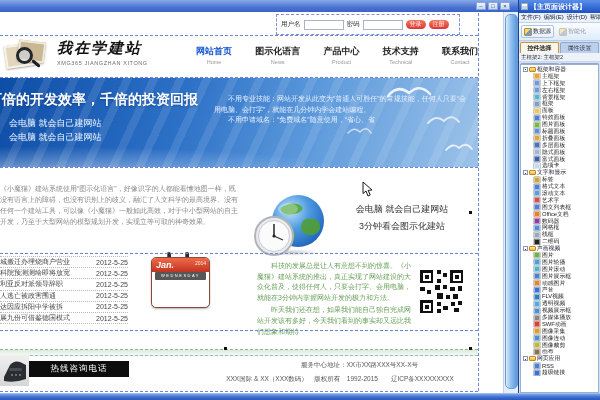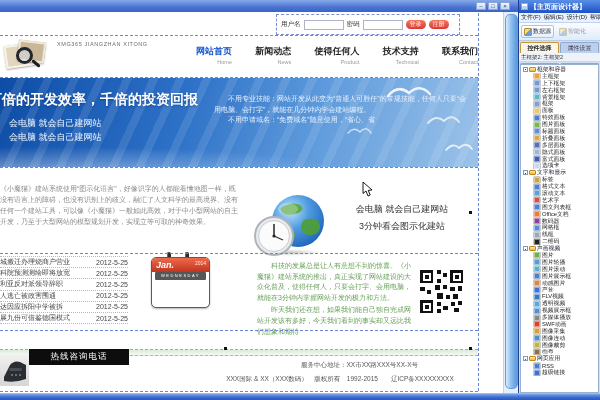--- a/index.html
+++ b/index.html
@@ -192,6 +192,7 @@
       <div class="lens-handle"></div>
     </div>
     <div class="brand">
+      <div class="brand-title">我在学建站</div>
       <div class="brand-sub">XMG365 JIANGZHAN XITONG</div>
     </div>
     <div class="nav">

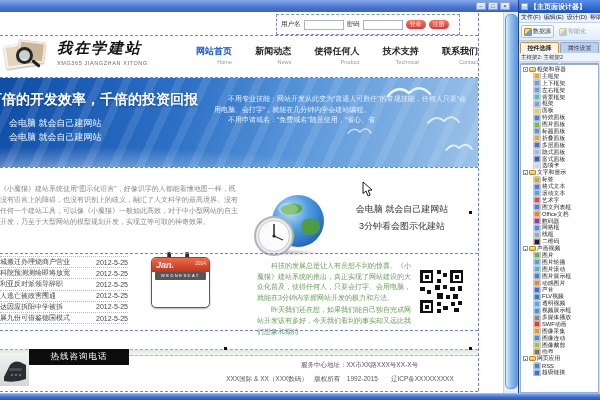--- a/index.html
+++ b/index.html
@@ -41,7 +41,7 @@
   .brand-title{font-family:"DejaVu Serif",serif;font-weight:bold;font-style:italic;font-size:15px;color:#141414;letter-spacing:2px;}
   .brand-sub{font-size:5.5px;color:#6d6d6d;letter-spacing:.6px;margin-top:2px;}
   .nav{position:absolute;left:196px;top:45px;width:282px;display:flex;justify-content:space-between;}
-  .nav-item{text-align:right;}
+  .nav-item{text-align:center;}
   .nav-label{font-size:9px;font-weight:bold;color:#222;white-space:nowrap;}
   .nav-item.accent .nav-label{color:#1456d0;}
   .nav-sub{font-size:5.5px;color:#9a9a9a;margin-top:1px;}

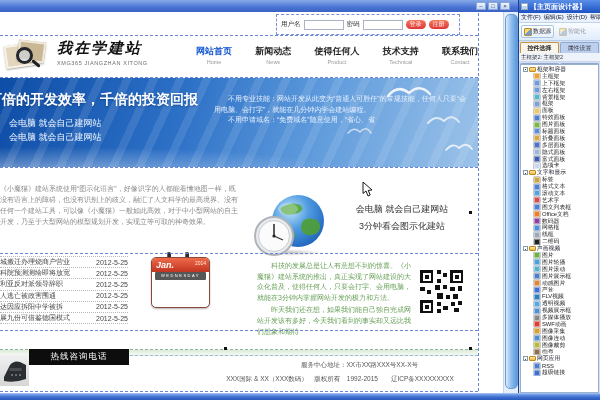--- a/index.html
+++ b/index.html
@@ -203,7 +203,7 @@
         </div>
 
         <div class="nav-item">
-          <div class="nav-label">新闻动态</div>
+          <div class="nav-label">图示化语言</div>
           <div class="nav-sub">News</div>
         </div>
 

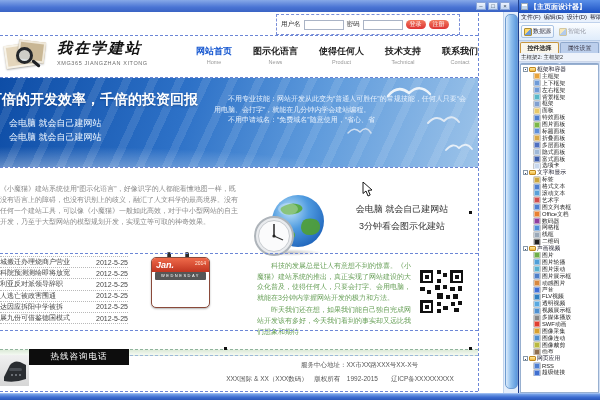--- a/index.html
+++ b/index.html
@@ -208,7 +208,7 @@
         </div>
 
         <div class="nav-item">
-          <div class="nav-label">使得任何人</div>
+          <div class="nav-label">产品中心</div>
           <div class="nav-sub">Product</div>
         </div>
 

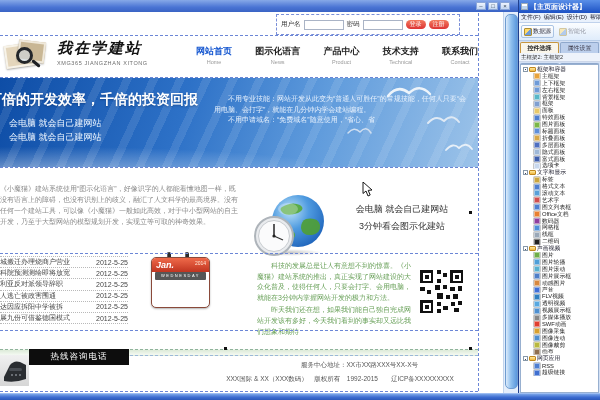--- a/index.html
+++ b/index.html
@@ -101,7 +101,7 @@
   .foot-band{position:absolute;left:0;top:349px;width:478px;height:7px;border-top:1px dashed #8fb39b;border-bottom:1px dashed #9ab8d8;
              background:linear-gradient(180deg,#dcead8,#f4f9f2);}
   .phone-img{position:absolute;left:0;top:355px;width:29px;height:31px;background:linear-gradient(#f0f0f0,#d6d6d6);}
-  .hotline{position:absolute;left:29px;top:349px;width:100px;height:16px;background:#0d0d0d;color:#fff;
+  .hotline{position:absolute;left:29px;top:361px;width:100px;height:16px;background:#0d0d0d;color:#fff;
            text-align:center;padding-top:2px;}
   .hotline-label{font-size:8.5px;letter-spacing:1px;}
   .hotline-number{font-size:17px;font-weight:bold;font-family:"DejaVu Sans Mono",monospace;letter-spacing:0;padding-left:22px;}

